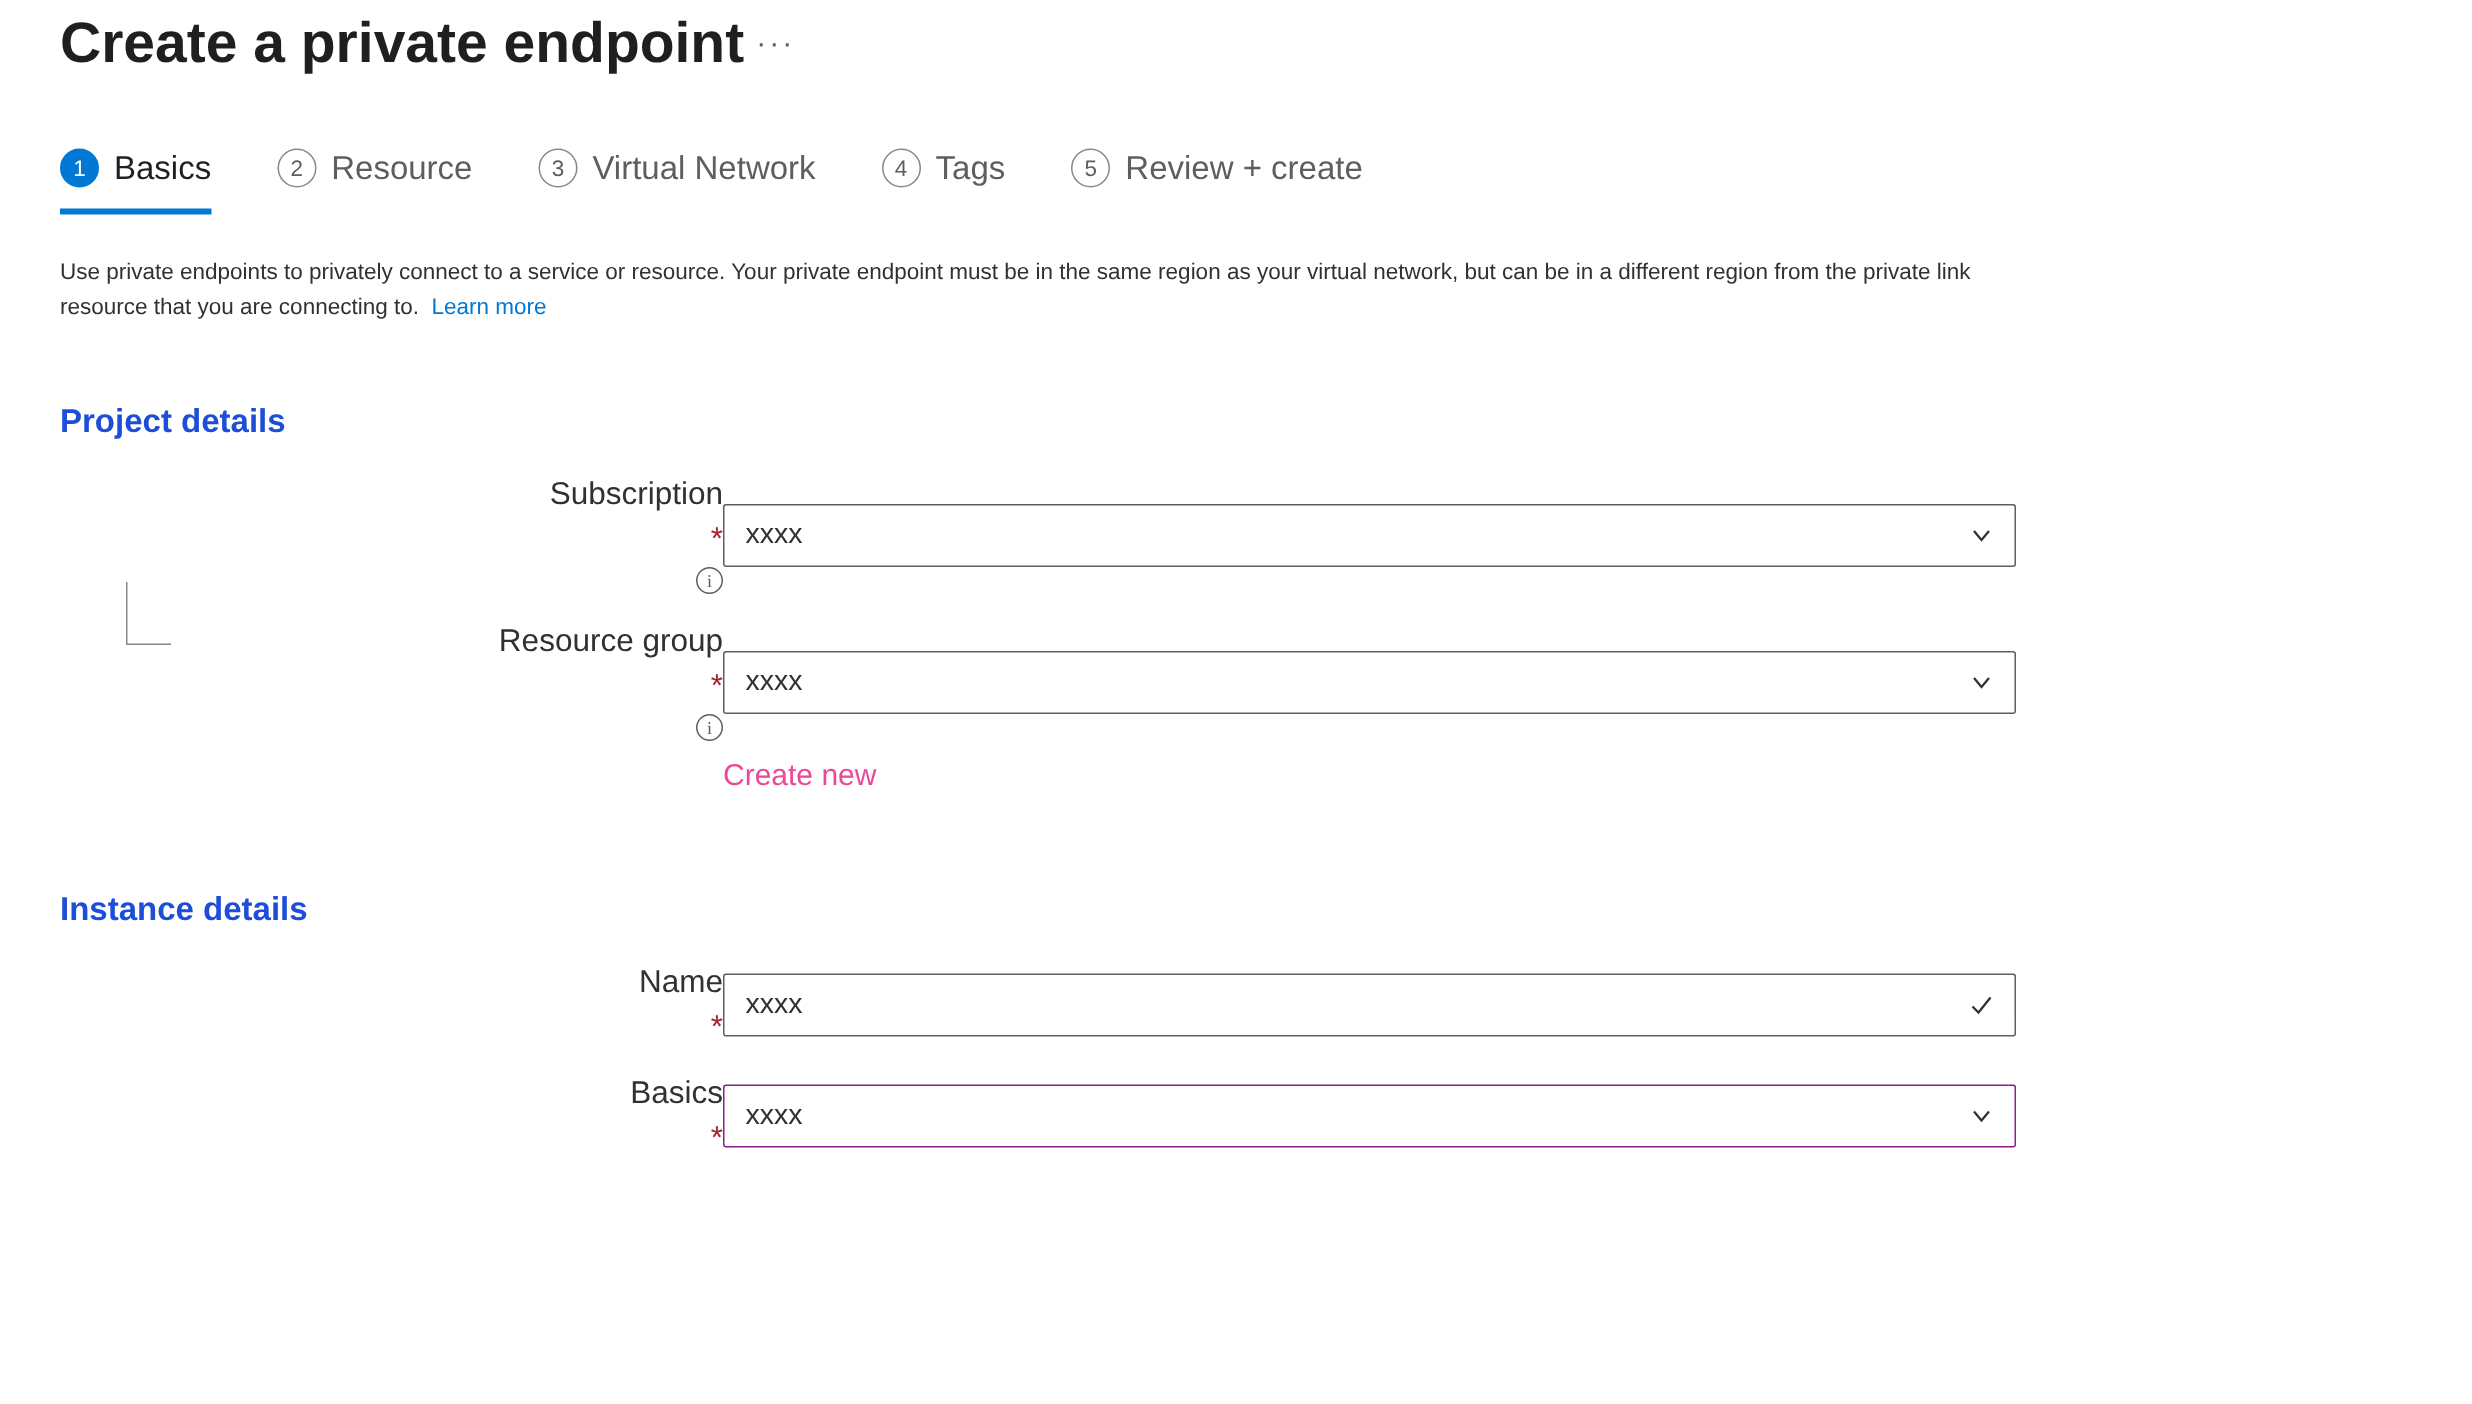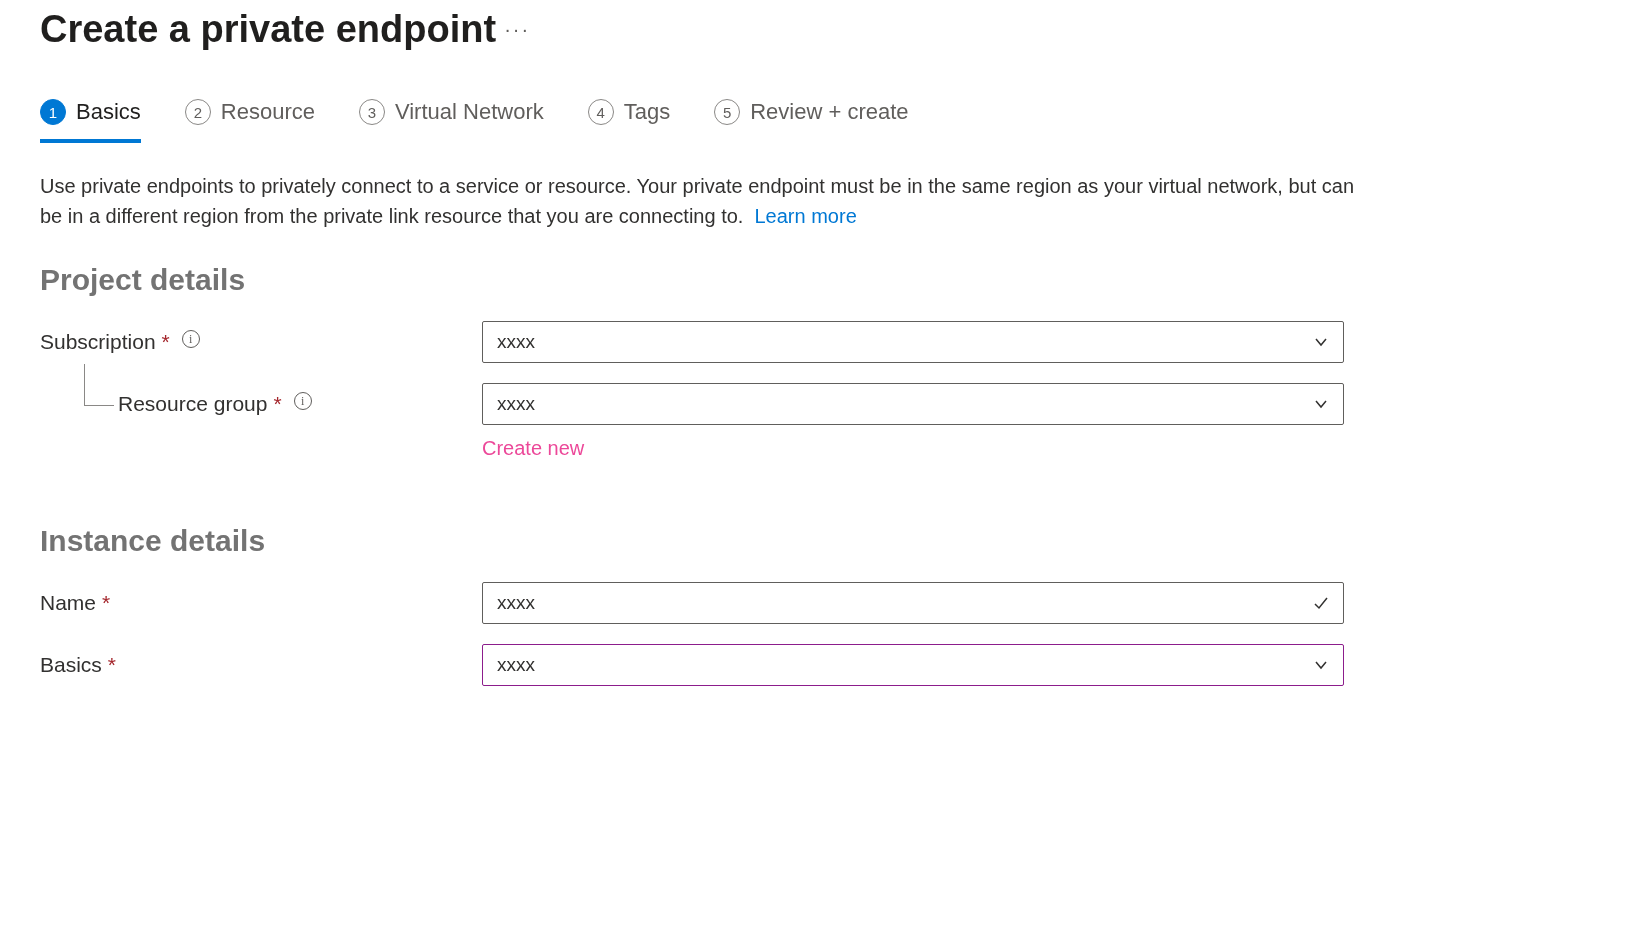--- a/index.html
+++ b/index.html
@@ -66,11 +66,11 @@
       color: #fff;
     }
     .description {
-      font-size: 20px;
+      font-size: 15px;
       color: #323130;
       line-height: 1.5;
       max-width: 1320px;
-      margin-bottom: 32px;
+      margin-bottom: 52px;
     }
     .learn-more {
       color: #0078d4;

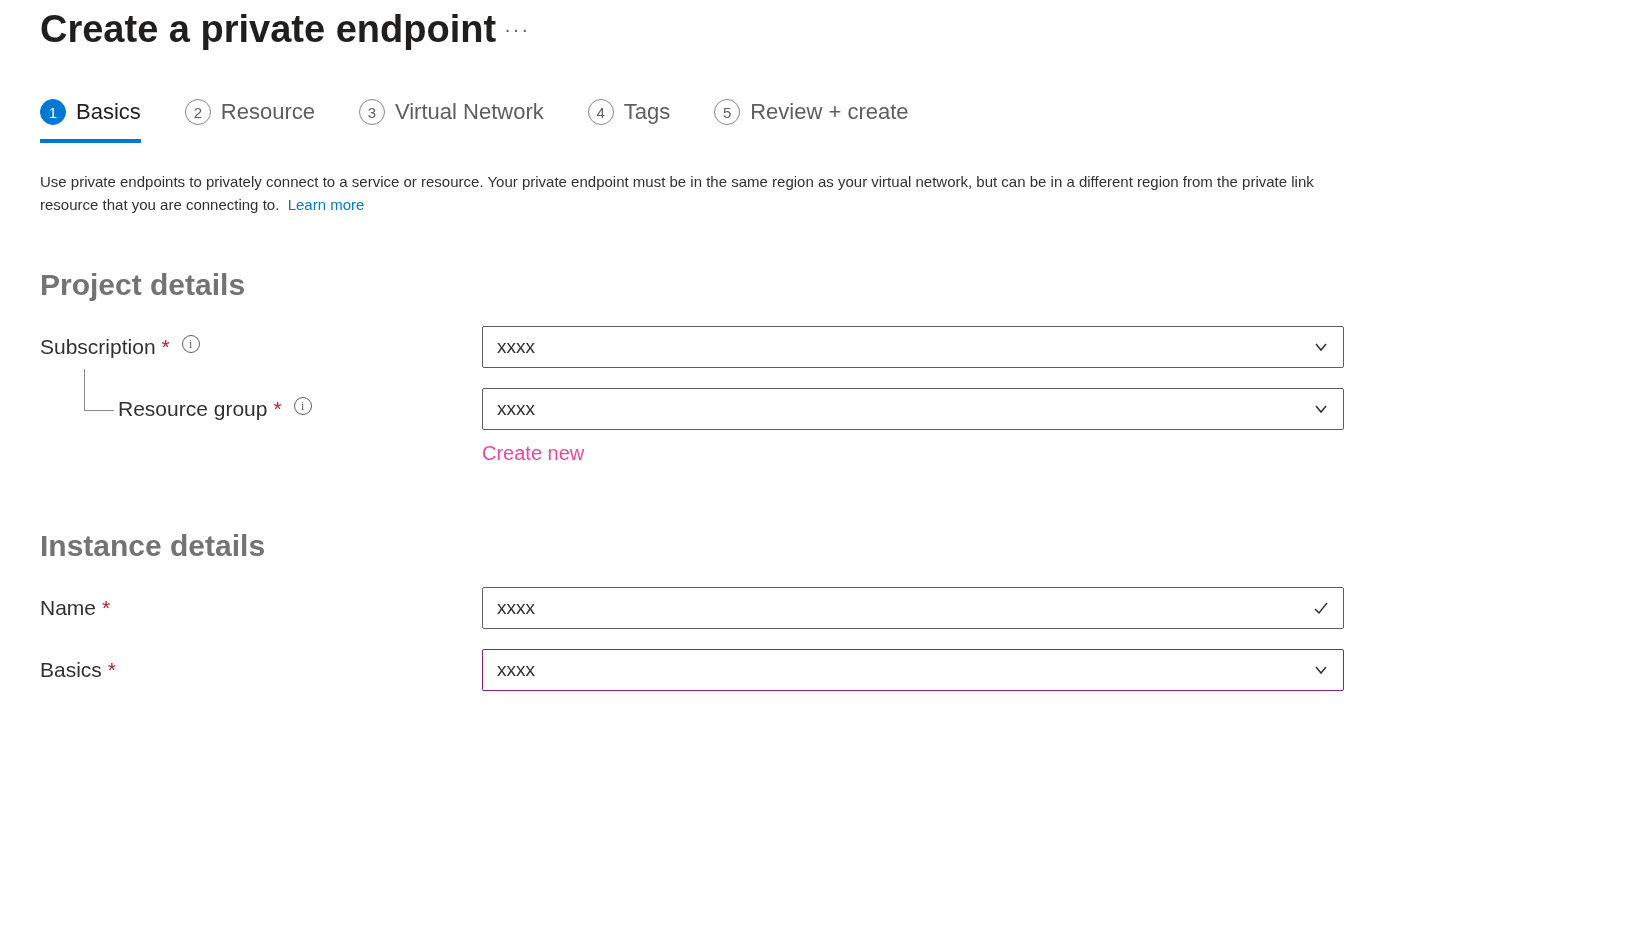--- a/index.html
+++ b/index.html
@@ -78,9 +78,9 @@
       cursor: pointer;
     }
     .section-heading {
-      font-size: 30px;
+      font-size: 22px;
       font-weight: 600;
-      color: #737373;
+      color: #1d4ed8;
       margin-bottom: 24px;
     }
     .form-row {

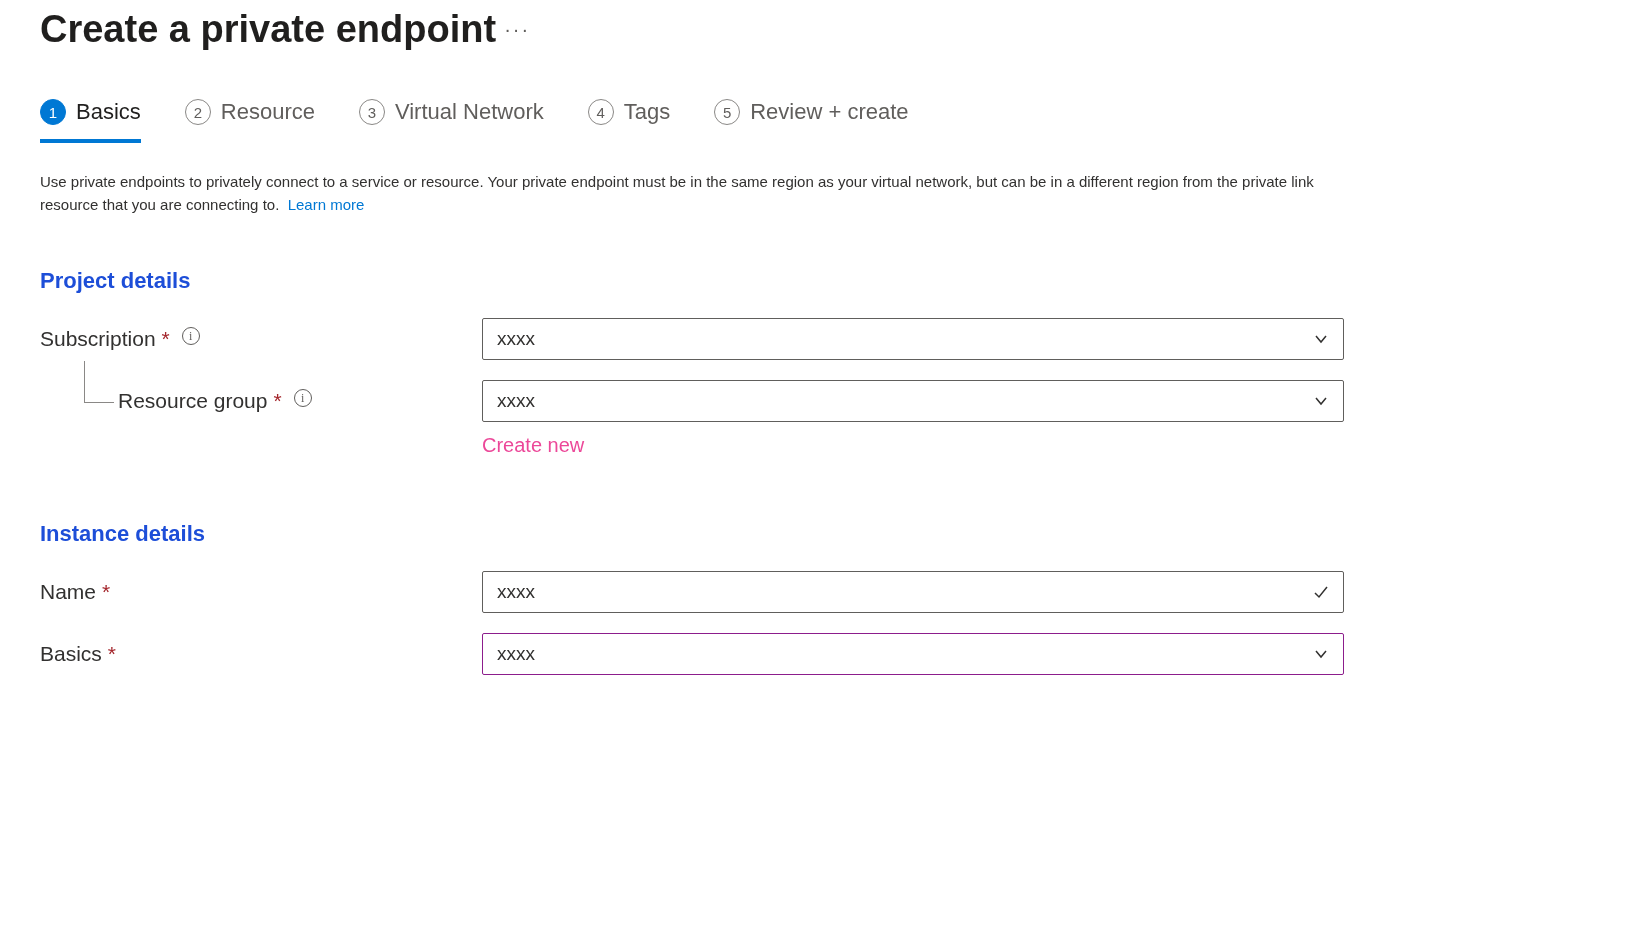--- a/index.html
+++ b/index.html
@@ -91,10 +91,11 @@
     .label-cell {
       width: 442px;
       display: flex;
-      align-items: flex-start;
+      align-items: flex-end;
       gap: 6px;
       font-size: 21px;
       color: #323130;
+      flex-direction: column;
     }
     .label-cell.indented {
       padding-left: 78px;

